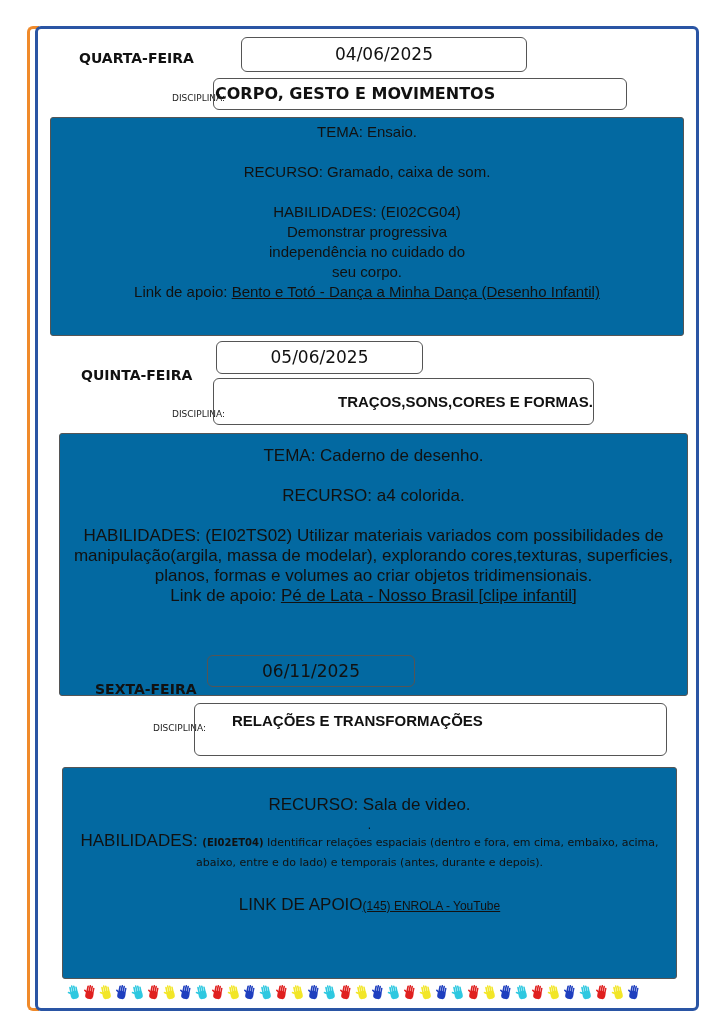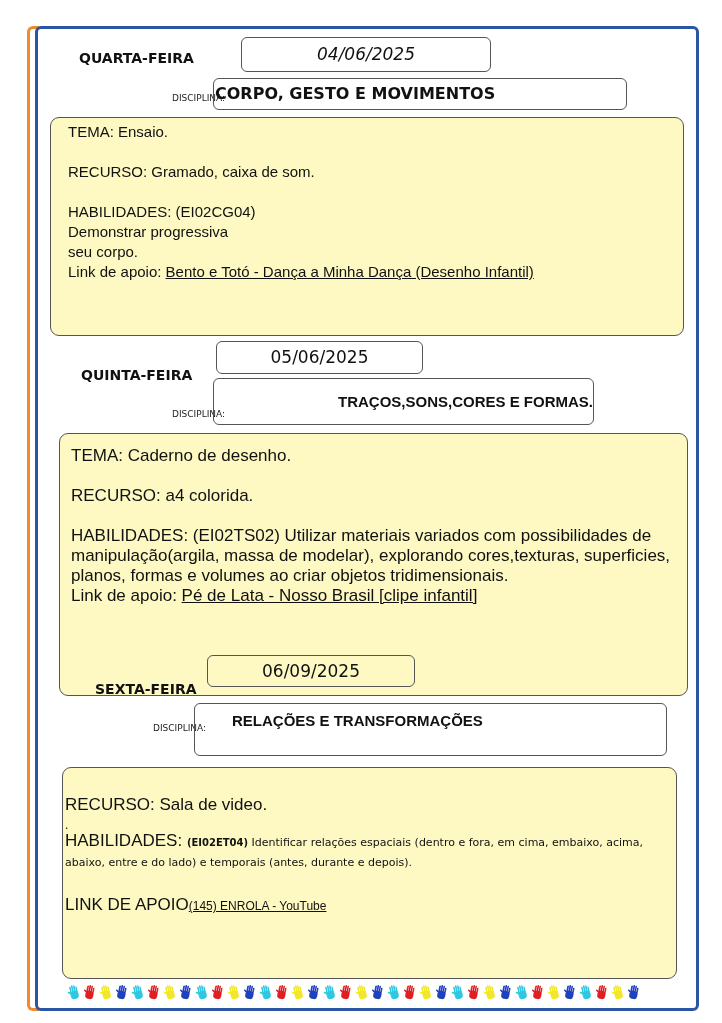--- a/index.html
+++ b/index.html
@@ -25,7 +25,7 @@
 <div class="frame-blue"></div>
 
 <div class="abs day" style="left:79px; top:50px;">QUARTA-FEIRA</div>
-<div class="abs date-box" style="left:241px; top:37px; width:250px; height:35px; line-height:33px;font-style:italic;">04/06/2025</div>
+<div class="abs date-box" style="left:241px; top:37px; width:286px; height:35px; line-height:33px;">04/06/2025</div>
 <div class="abs disc-label" style="left:137px; top:93px;">DISCIPLINA:</div>
 <div class="abs disc-box" style="left:213px; top:78px; width:414px; height:32px; line-height:30px; padding-left:1px; font-family:'DejaVu Sans',sans-serif; font-size:16px;">CORPO, GESTO E MOVIMENTOS</div>
 <div class="abs content-box" style="left:50px; top:117px; width:634px; height:219px; padding:4px 17px;">

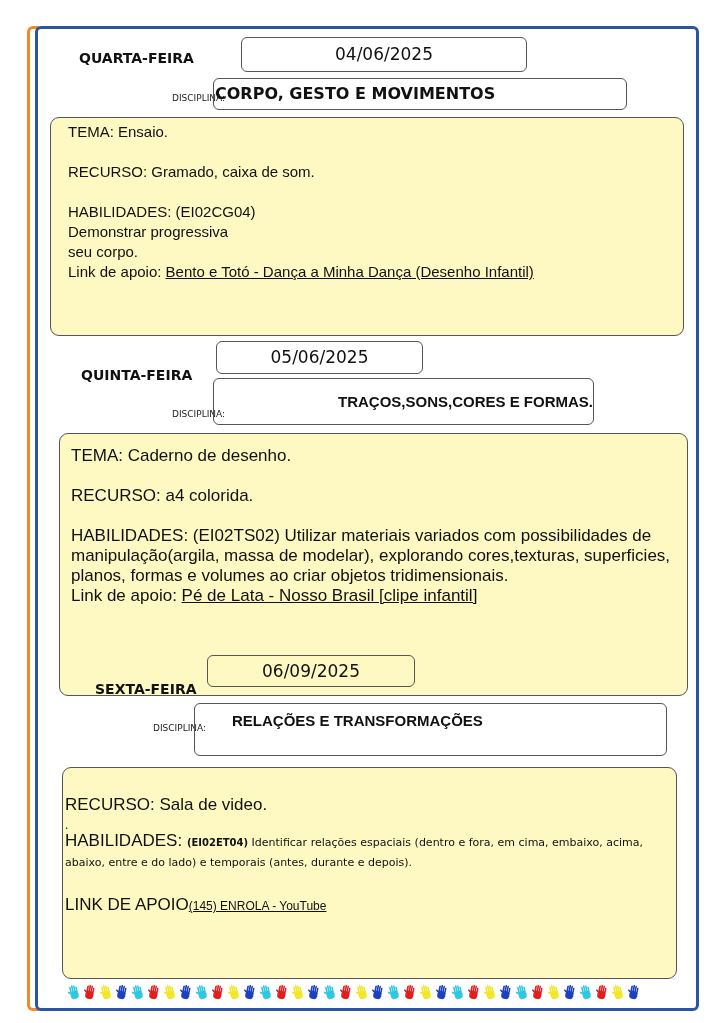--- a/index.html
+++ b/index.html
@@ -11,7 +11,7 @@
   .date-box { border: 1.5px solid #555; border-radius: 6px; box-sizing: border-box; text-align: center; font-family: "DejaVu Sans", sans-serif; font-size: 17px; color: #111; }
   .disc-label { font-family: "DejaVu Sans", sans-serif; font-size: 9px; color: #222; padding-left: 35px; }
   .disc-box { border: 1.5px solid #555; border-radius: 6px; box-sizing: border-box; font-weight: bold; color: #111; }
-  .content-box { border: 1.5px solid #555; border-radius: 9px; box-sizing: border-box; background: #fef9c3; font-size: 15px; line-height: 20px; color: #111; }
+  .content-box { border: 1.5px solid #555; border-radius: 3px; box-sizing: border-box; background: #0369a1; font-size: 15px; line-height: 20px; color: #111; text-align: center; }
   .content-box p { margin: 0; }
   .gap { height: 20px; }
   .link { text-decoration: underline; }

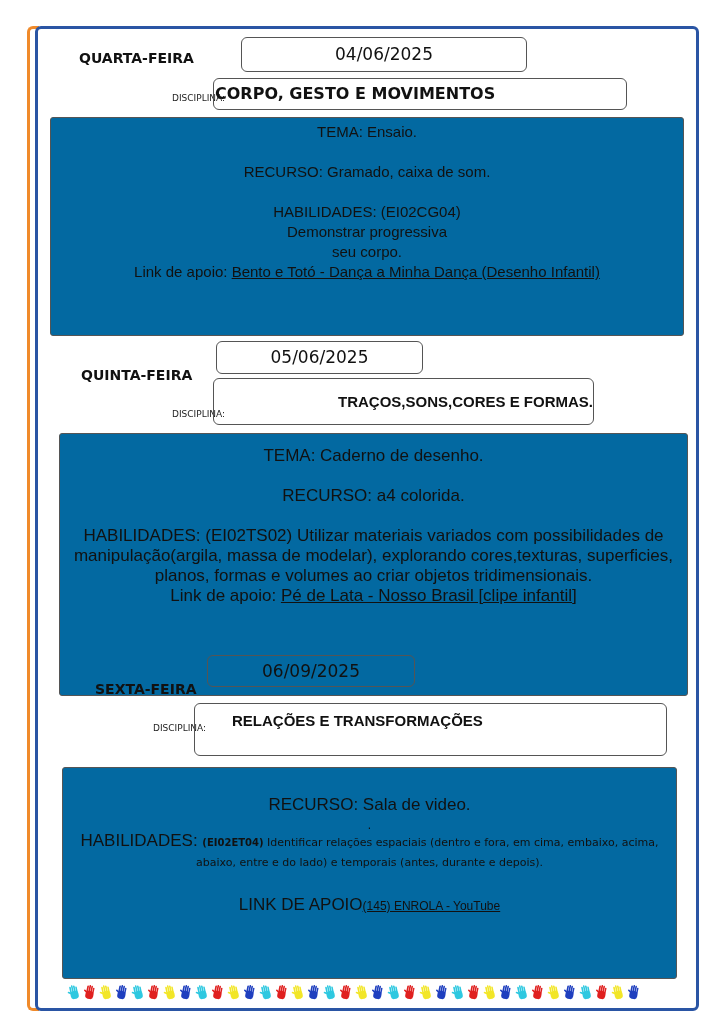--- a/index.html
+++ b/index.html
@@ -35,6 +35,7 @@
   <div class="gap"></div>
   <p>HABILIDADES: (EI02CG04)</p>
   <p>Demonstrar progressiva</p>
+  <p>independência no cuidado do</p>
   <p>seu corpo.</p>
   <p><span>Link de apoio: </span><span class="link">Bento e Totó - Dança a Minha  Dança (Desenho Infantil)</span></p>
 </div>

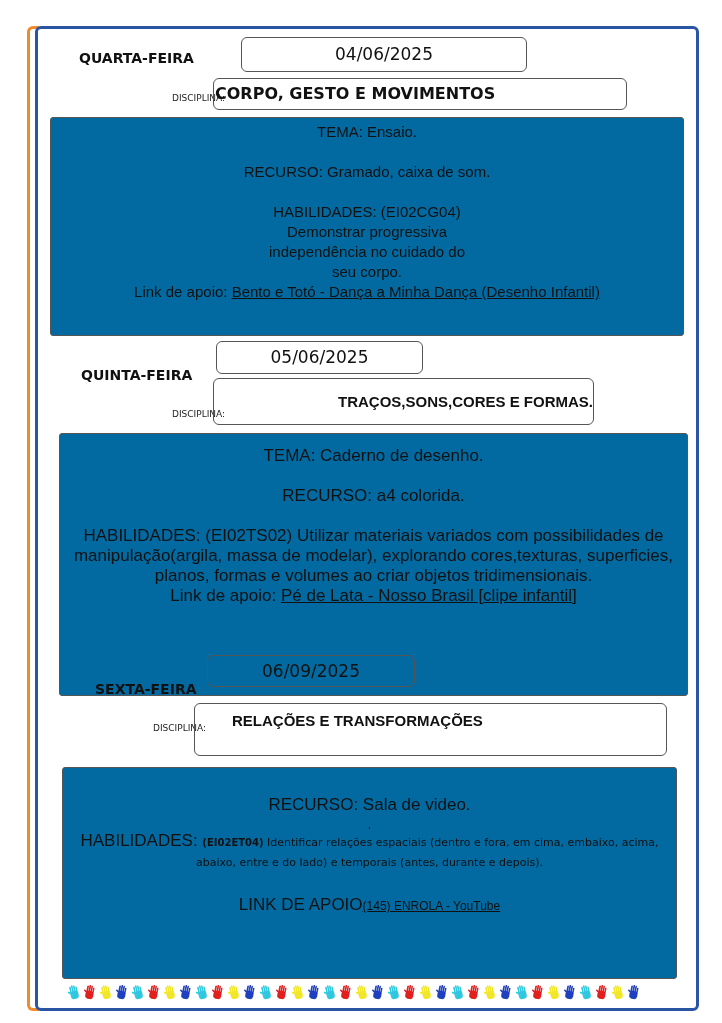--- a/index.html
+++ b/index.html
@@ -53,7 +53,7 @@
   <p><span>Link de apoio: </span><span class="link">Pé de Lata - Nosso Brasil [clipe infantil]</span></p>
 </div>
 
-<div class="abs date-box" style="left:207px; top:655px; width:208px; height:32px; line-height:30px;">06/09/2025</div>
+<div class="abs date-box" style="left:207px; top:655px; width:208px; height:32px; line-height:30px;">06/11/2025</div>
 <div class="abs day" style="left:95px; top:681px;">SEXTA-FEIRA</div>
 <div class="abs disc-label" style="left:118px; top:723px;">DISCIPLINA:</div>
 <div class="abs disc-box" style="left:194px; top:703px; width:473px; height:53px; padding:7px 0 0 37px; font-family:'Liberation Sans',sans-serif; font-size:15px; line-height:19px;">

